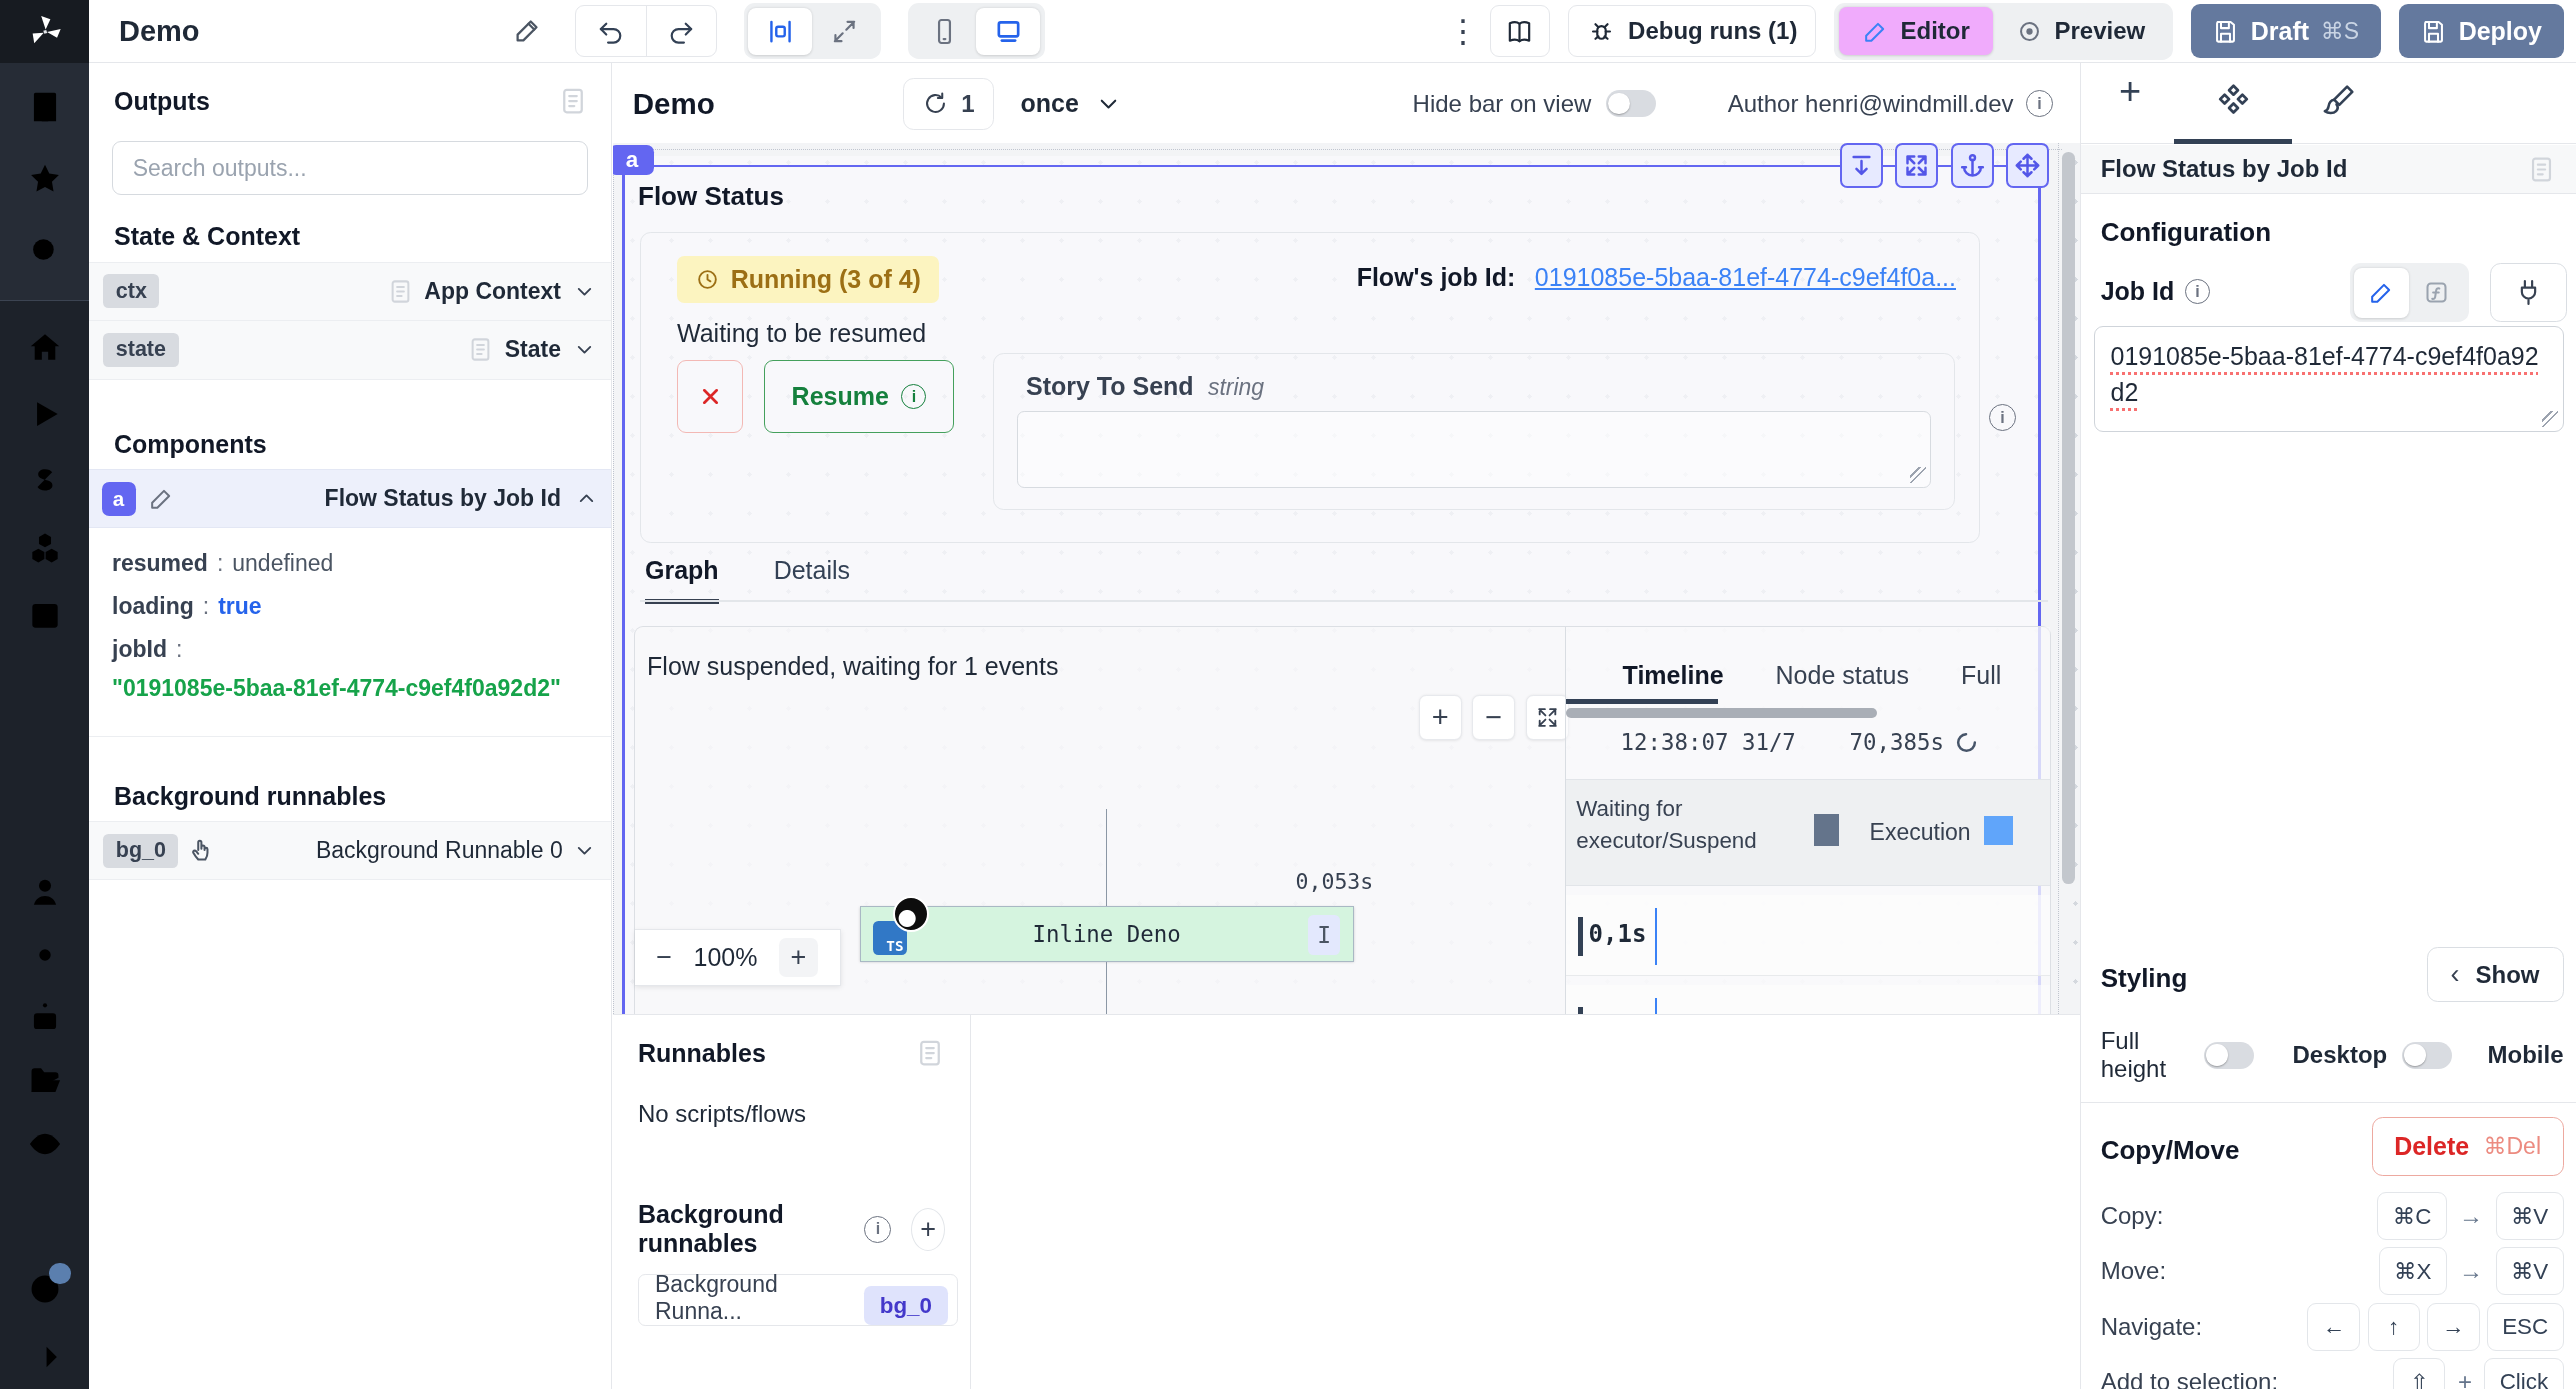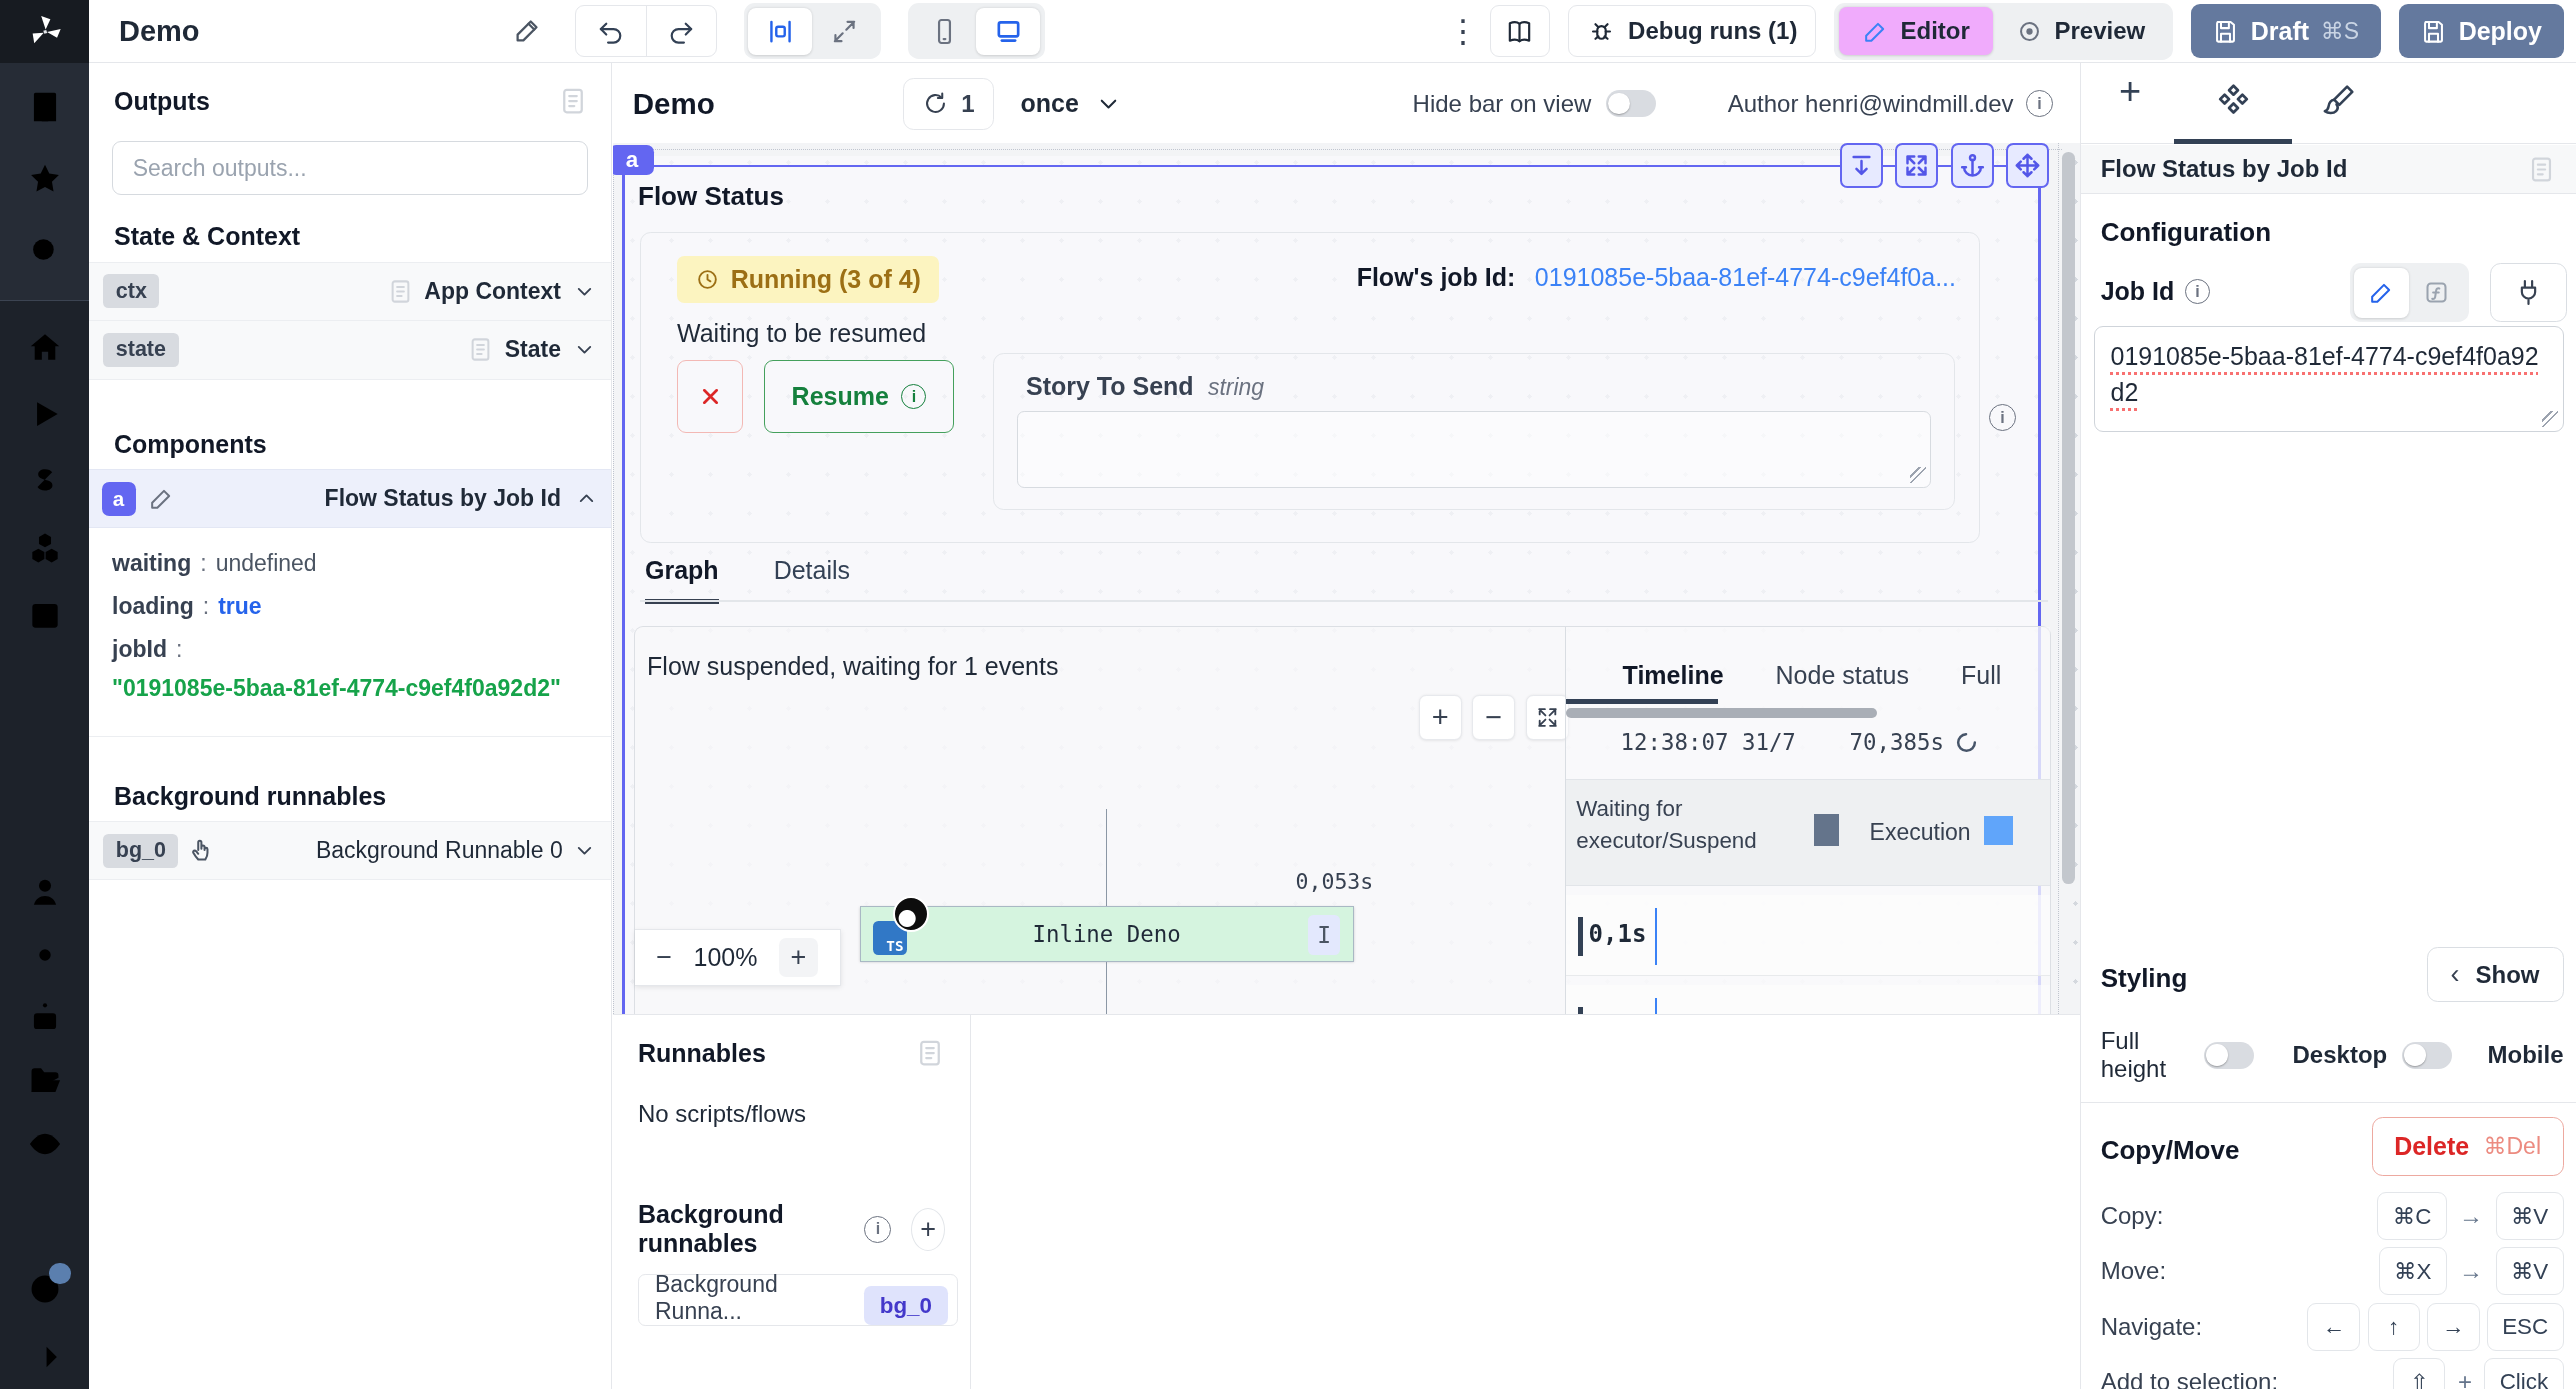--- a/index.html
+++ b/index.html
@@ -119,7 +119,7 @@
     padding:0 18px; background:#fcf4c0; border-radius:7.2px; color:#9c6f15; font-weight:600; font-size:25px; }
   .job-line { position:absolute; right:23px; top:30px; font-size:25px; white-space:nowrap; }
   .job-line .lbl { font-weight:700; color:#111827; }
-  .job-line .lnk { color:#3b82f6; margin-left:12.5px; }
+  .job-line .lnk { color:#3b82f6; margin-left:12.5px;text-decoration:underline; }
   .wait-line { position:absolute; left:36px; top:86px; font-size:25px; color:#1f2937; }
   .cancel-btn { position:absolute; left:36px; top:127px; width:66px; height:73px; border:1.8px solid #f3b8b4;
     border-radius:9px; color:#dc2626; display:flex; align-items:center; justify-content:center; }

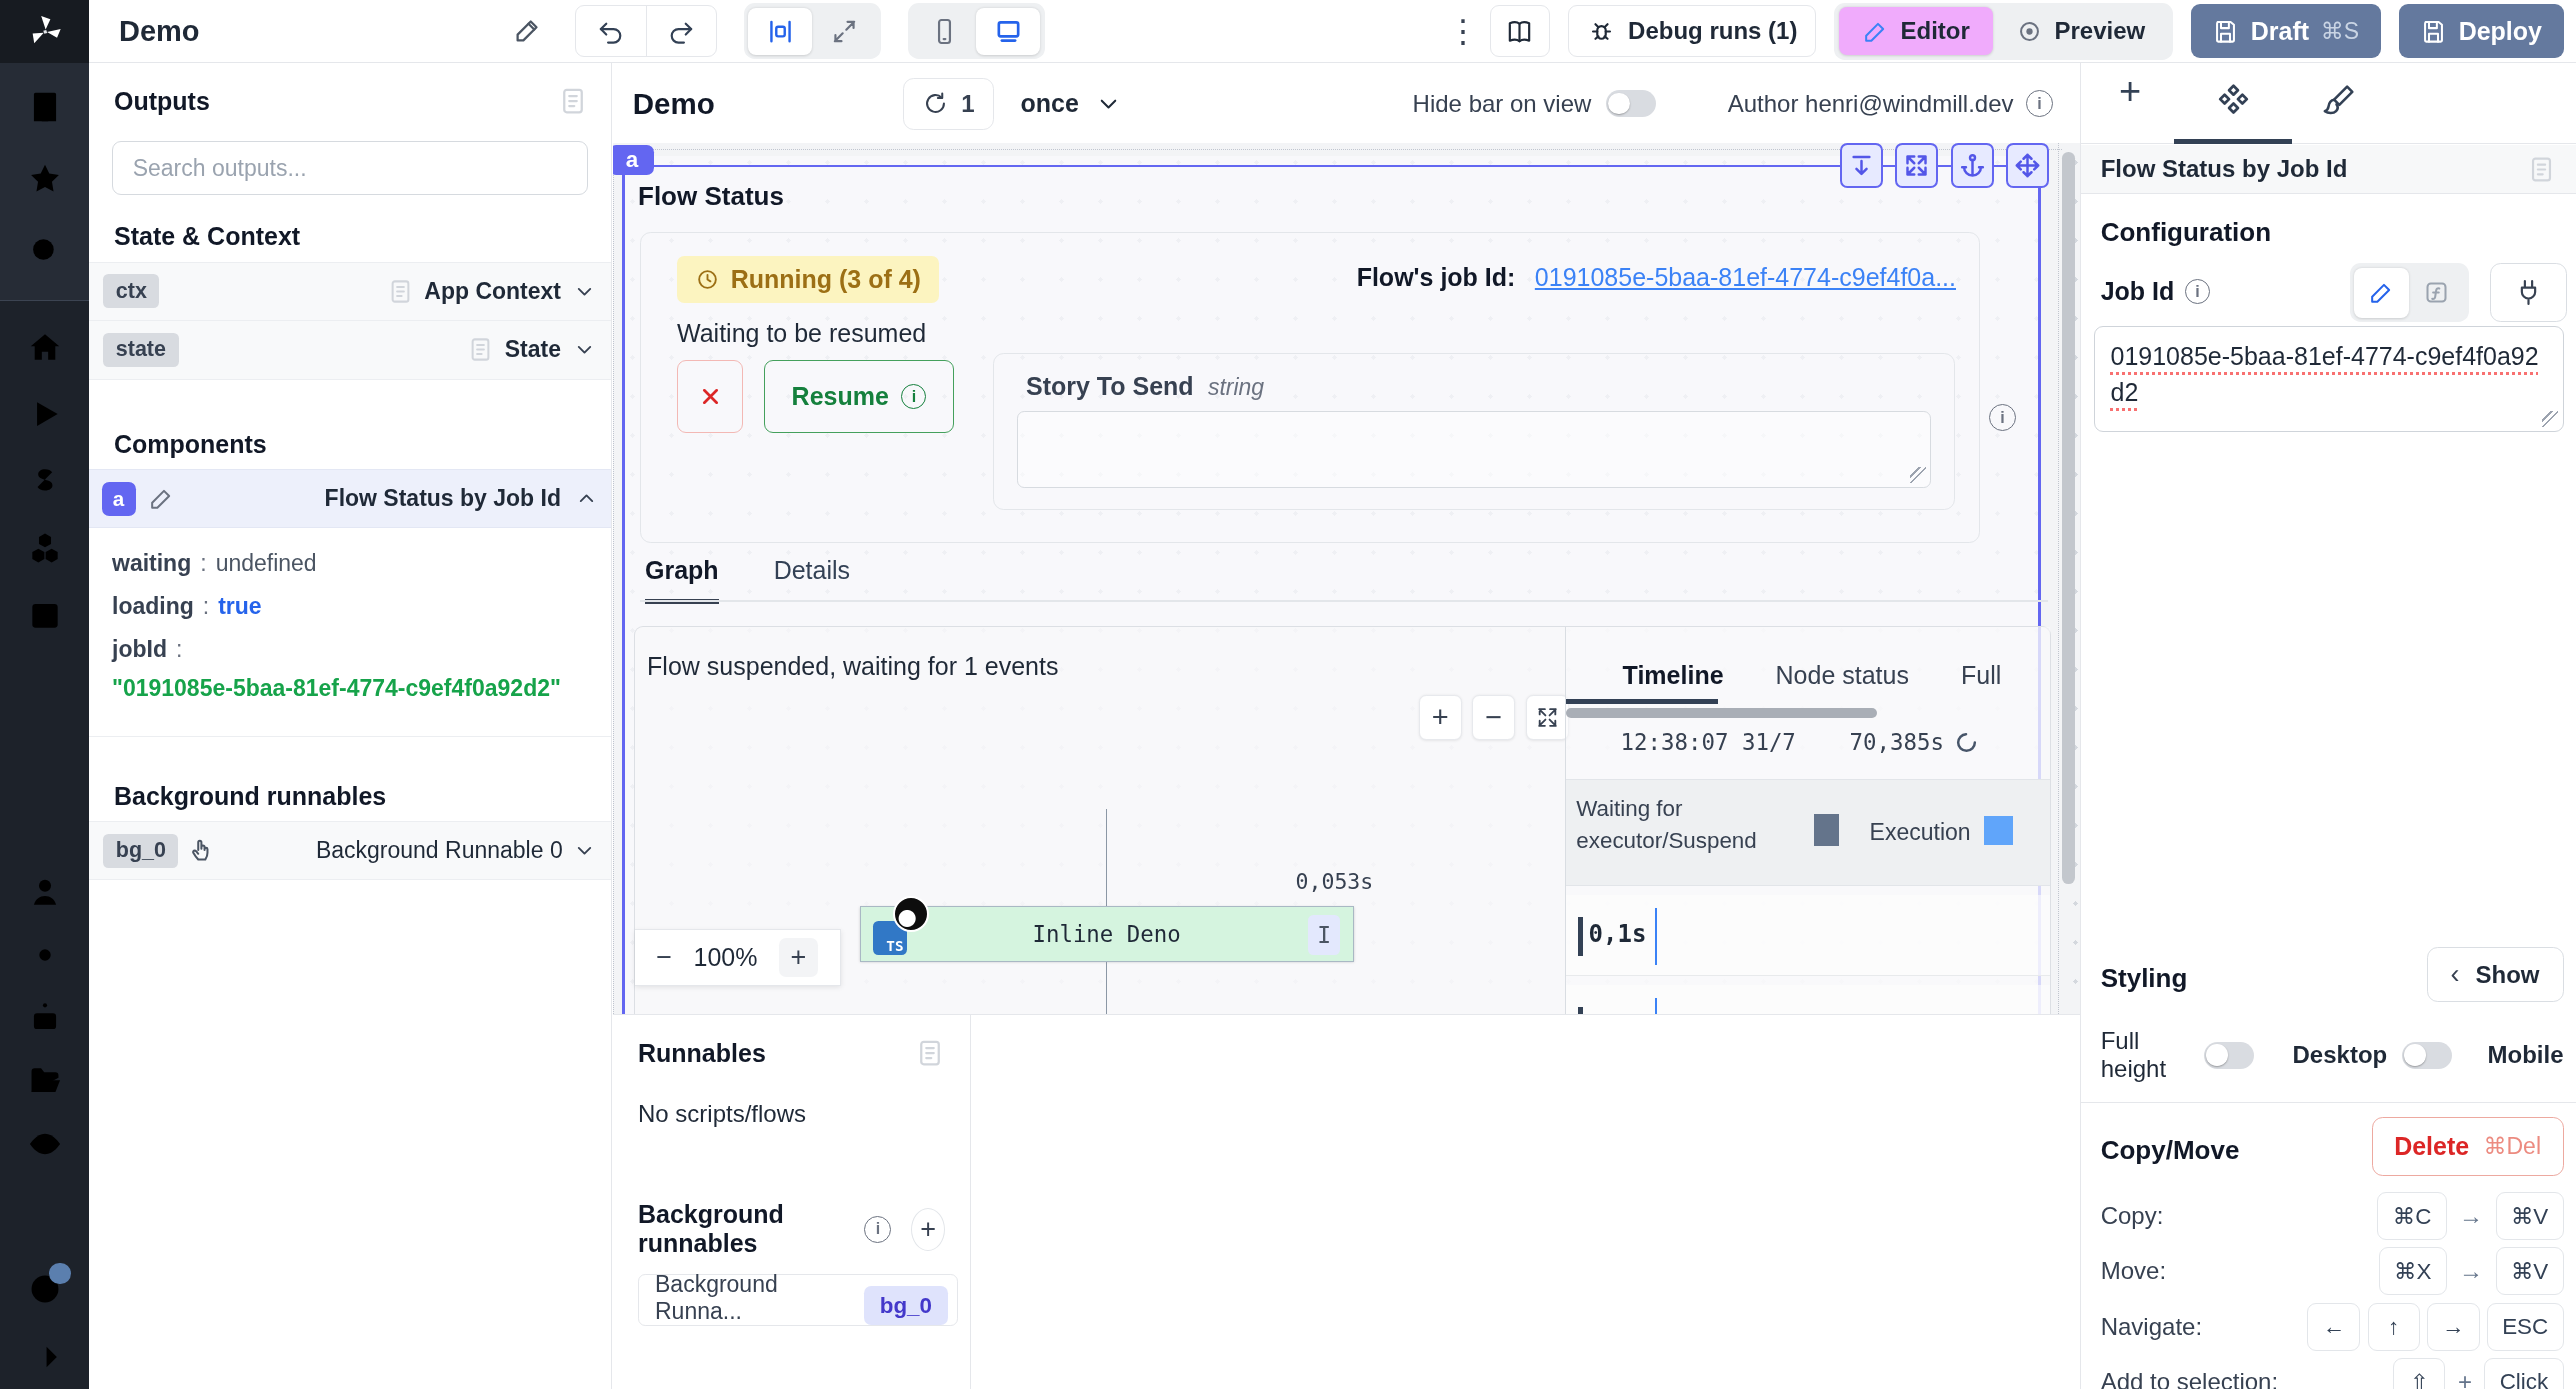--- a/index.html
+++ b/index.html
@@ -490,7 +490,7 @@
     </div>
     <div class="obj-block">
       <div class="obj-line">
-        <span class="k">waiting</span><span class="c">:</span><span class="v-plain">undefined</span>
+        <span class="k">resumed</span><span class="c">:</span><span class="v-plain">undefined</span>
       </div>
       <div class="obj-line">
         <span class="k">loading</span><span class="c">:</span><span class="v-bool">true</span>

